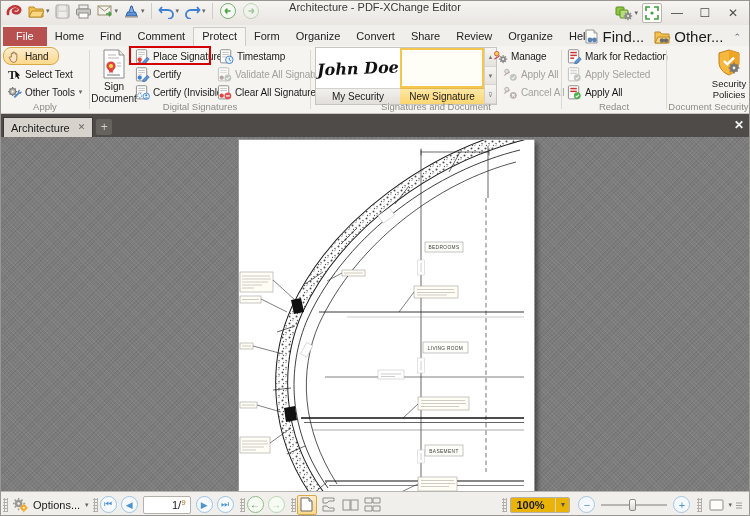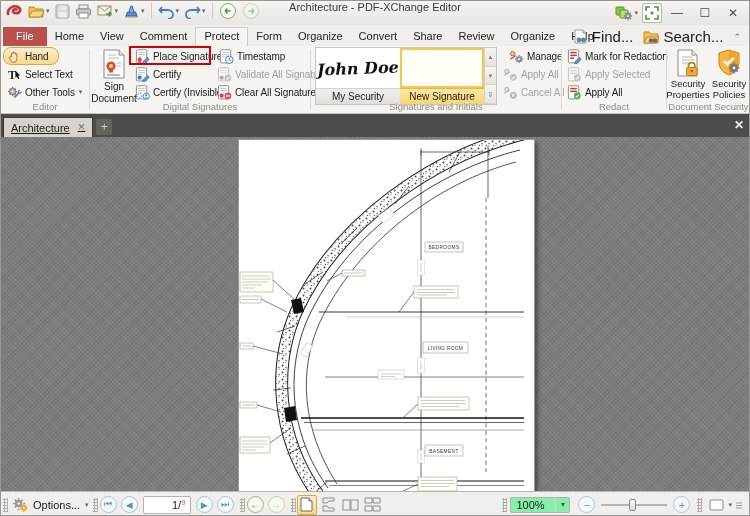--- a/index.html
+++ b/index.html
@@ -216,7 +216,7 @@
 <div class="tabrow">
   <span class="rtab file">File</span>
   <span class="rtab">Home</span>
-  <span class="rtab">View</span>
+  <span class="rtab">Find</span>
   <span class="rtab">Comment</span>
   <span class="rtab active">Protect</span>
   <span class="rtab">Form</span>

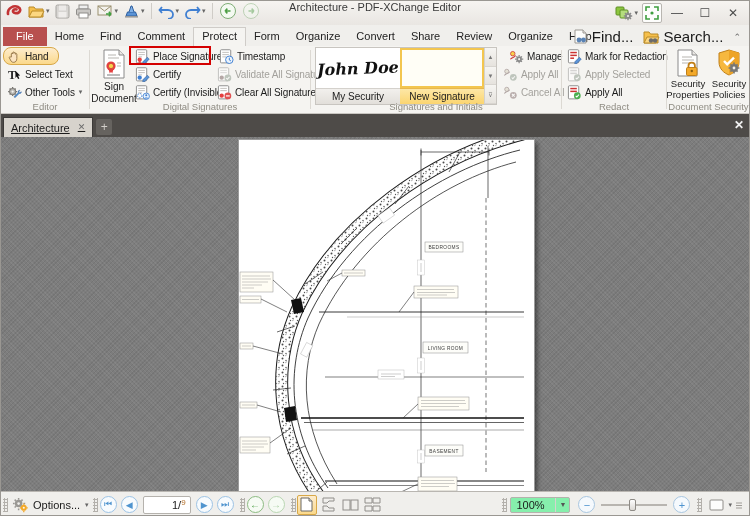--- a/index.html
+++ b/index.html
@@ -244,7 +244,7 @@
           <circle cx="8" cy="11.5" r="2.2" fill="#6b6b6b"></circle>
           <circle cx="12" cy="11.5" r="2.2" fill="#6b6b6b"></circle>
         </svg>
-      <span>Search...</span>
+      <span>Other...</span>
     </span>
     <span class="chev">⌃</span>
   </div>

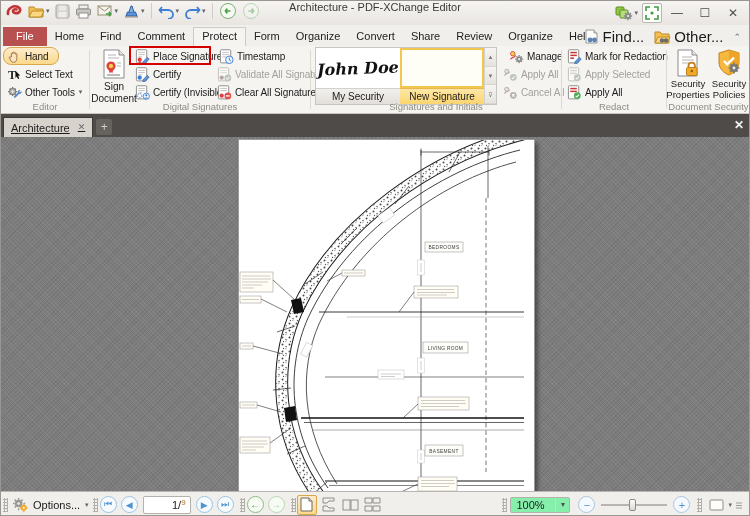--- a/index.html
+++ b/index.html
@@ -378,7 +378,7 @@
         <div class="gsb">⊽</div>
       </div>
     </div>
-    <div class="sbtn" style="left:192px;top:1px;justify-content:space-between;">
+    <div class="sbtn" style="left:176px;top:1px;justify-content:space-between;">
       <svg width="15" height="15" viewBox="0 0 16 16">
           <path d="M1.5 11c2-3 4-1 5.5-4" stroke="#c33" fill="none" stroke-width="1.1"></path>
           <circle cx="4" cy="5" r="2.4" fill="#f7d24c" stroke="#c33" stroke-width=".8"></circle>

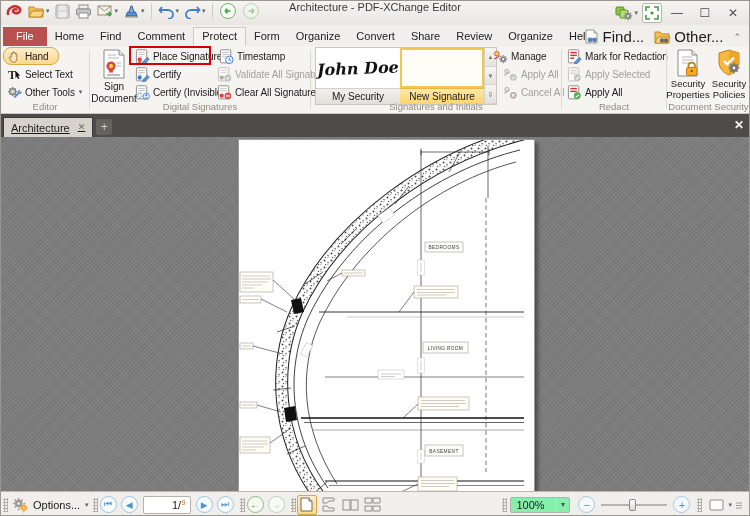--- a/index.html
+++ b/index.html
@@ -448,17 +448,6 @@
   <div class="vsep" style="left:665px;"></div>
 
   <div class="group" style="left:667px;width:81px;">
-    <div class="bigbtn" style="left:0;width:40px;font-size:9.5px;">
-      <svg width="26" height="28" viewBox="0 0 26 28">
-          <path d="M3 1h14l5 5v21H3z" fill="#fff" stroke="#8a8a8a"></path>
-          <path d="M17 1v5h5" fill="#e9e7e4" stroke="#8a8a8a"></path>
-          <path d="M7 8h10M7 11h12M7 14h8" stroke="#b8b6b2" stroke-width="1.2"></path>
-          <path d="M13.5 19v-2.2a3.2 3.2 0 016.4 0V19" fill="none" stroke="#c07f18" stroke-width="1.8"></path>
-          <rect x="11.5" y="18.5" width="10.5" height="8" rx="1.2" fill="#f3a929" stroke="#c07f18"></rect>
-          <circle cx="16.8" cy="22" r="1.2" fill="#8a5e10"></circle>
-        </svg>
-      <span>Security Properties</span>
-    </div>
     <div class="bigbtn" style="left:41px;width:40px;font-size:9.5px;">
       <svg width="28" height="28" viewBox="0 0 28 28">
           <path d="M14 1l10 3v9c0 7-5 11-10 13C9 24 4 20 4 13V4z" fill="#f6b83f" stroke="#c07f18"></path>

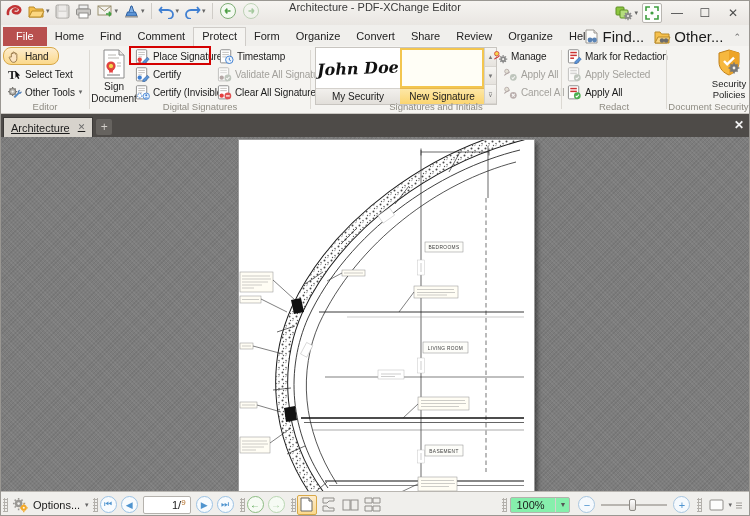--- a/index.html
+++ b/index.html
@@ -278,7 +278,7 @@
       <span>Other Tools</span>
       <span class="caret">▾</span>
     </div>
-    <div class="glabel">Editor</div>
+    <div class="glabel">Apply</div>
   </div>
   <div class="vsep" style="left:88px;"></div>
 

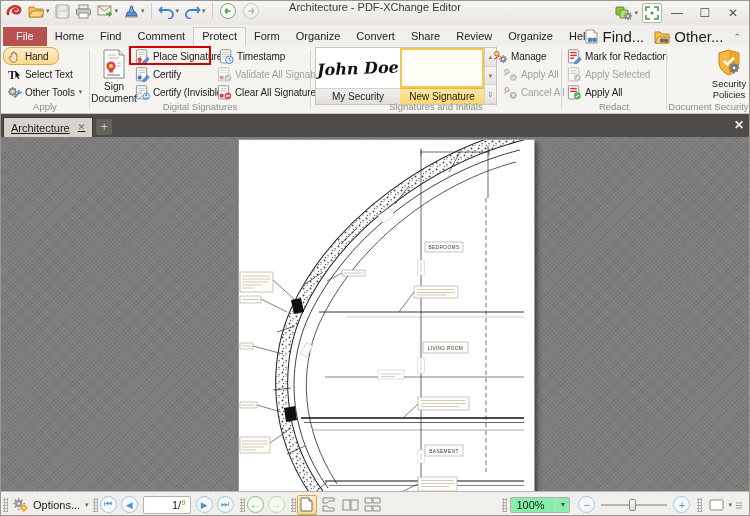--- a/index.html
+++ b/index.html
@@ -408,7 +408,7 @@
         </svg>
       <span>Cancel All</span>
     </div>
-    <div class="glabel">Signatures and Initials</div>
+    <div class="glabel">Signatures and Document</div>
   </div>
   <div class="vsep" style="left:560px;"></div>
 

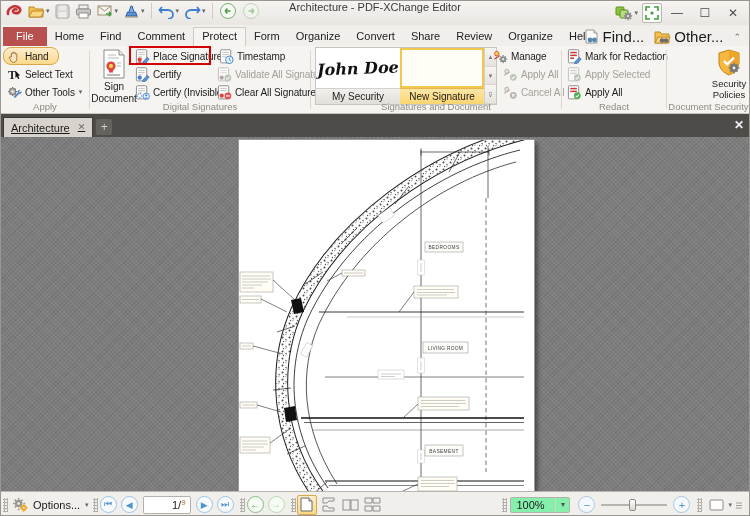--- a/index.html
+++ b/index.html
@@ -66,7 +66,7 @@
   .dtabbar { position:absolute; top:113px; left:0; right:0; height:23px; background:#4e4b48;
     display:flex; align-items:flex-end; }
   .dtab { height:20px; background:#d7d3cc; display:flex; align-items:center; gap:8px; padding:0 7px;
-    margin-left:2px; font-size:11px; color:#1c1c1c; border:1px solid #3c3a38; border-bottom:none;text-decoration:underline;}
+    margin-left:2px; font-size:11px; color:#1c1c1c; border:1px solid #3c3a38; border-bottom:none;}
   .dtab .x { color:#6a6a6a; font-size:9px; line-height:1;}
   .addtab { width:16px; height:16px; margin:0 0 2px 3px; background:#66635f; color:#d2cfca; font-size:12px;
     display:flex; align-items:center; justify-content:center; border-radius:2px;}

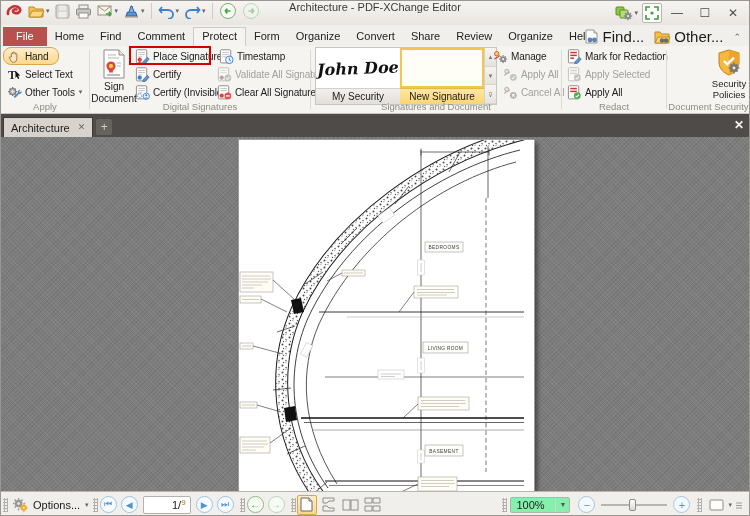--- a/index.html
+++ b/index.html
@@ -99,8 +99,8 @@
   .pagebox .tot { font-size:8px; color:#b4702a; margin-top:-5px; }
   .laybtn { width:20px; height:20px; display:flex; align-items:center; justify-content:center; margin:0 1px; border:1px solid transparent; border-radius:2px;}
   .laybtn.active { background:linear-gradient(#fdeccd,#fbd98b); border:1px solid #d8a848; }
-  .zoombox { width:60px; height:16px; background:#86efac; border:1px solid #b5b2ad; border-radius:2px;
-    display:flex; align-items:center; font-size:11px; }
+  .zoombox { width:60px; height:16px; background:#eab308; border:1px solid #b5b2ad; border-radius:2px;
+    display:flex; align-items:center; font-size:11px;font-weight:bold; }
   .zoombox .zval { flex:1; padding-left:5px; }
   .zoombox .zdrop { width:14px; height:100%; border-left:1px solid #d6d3ce; display:flex; align-items:center; justify-content:center; font-size:7px; color:#555;}
   .zbtn { width:17px; height:17px; border-radius:50%; border:1px solid #a8c6e0; background:#f5f9fd;

